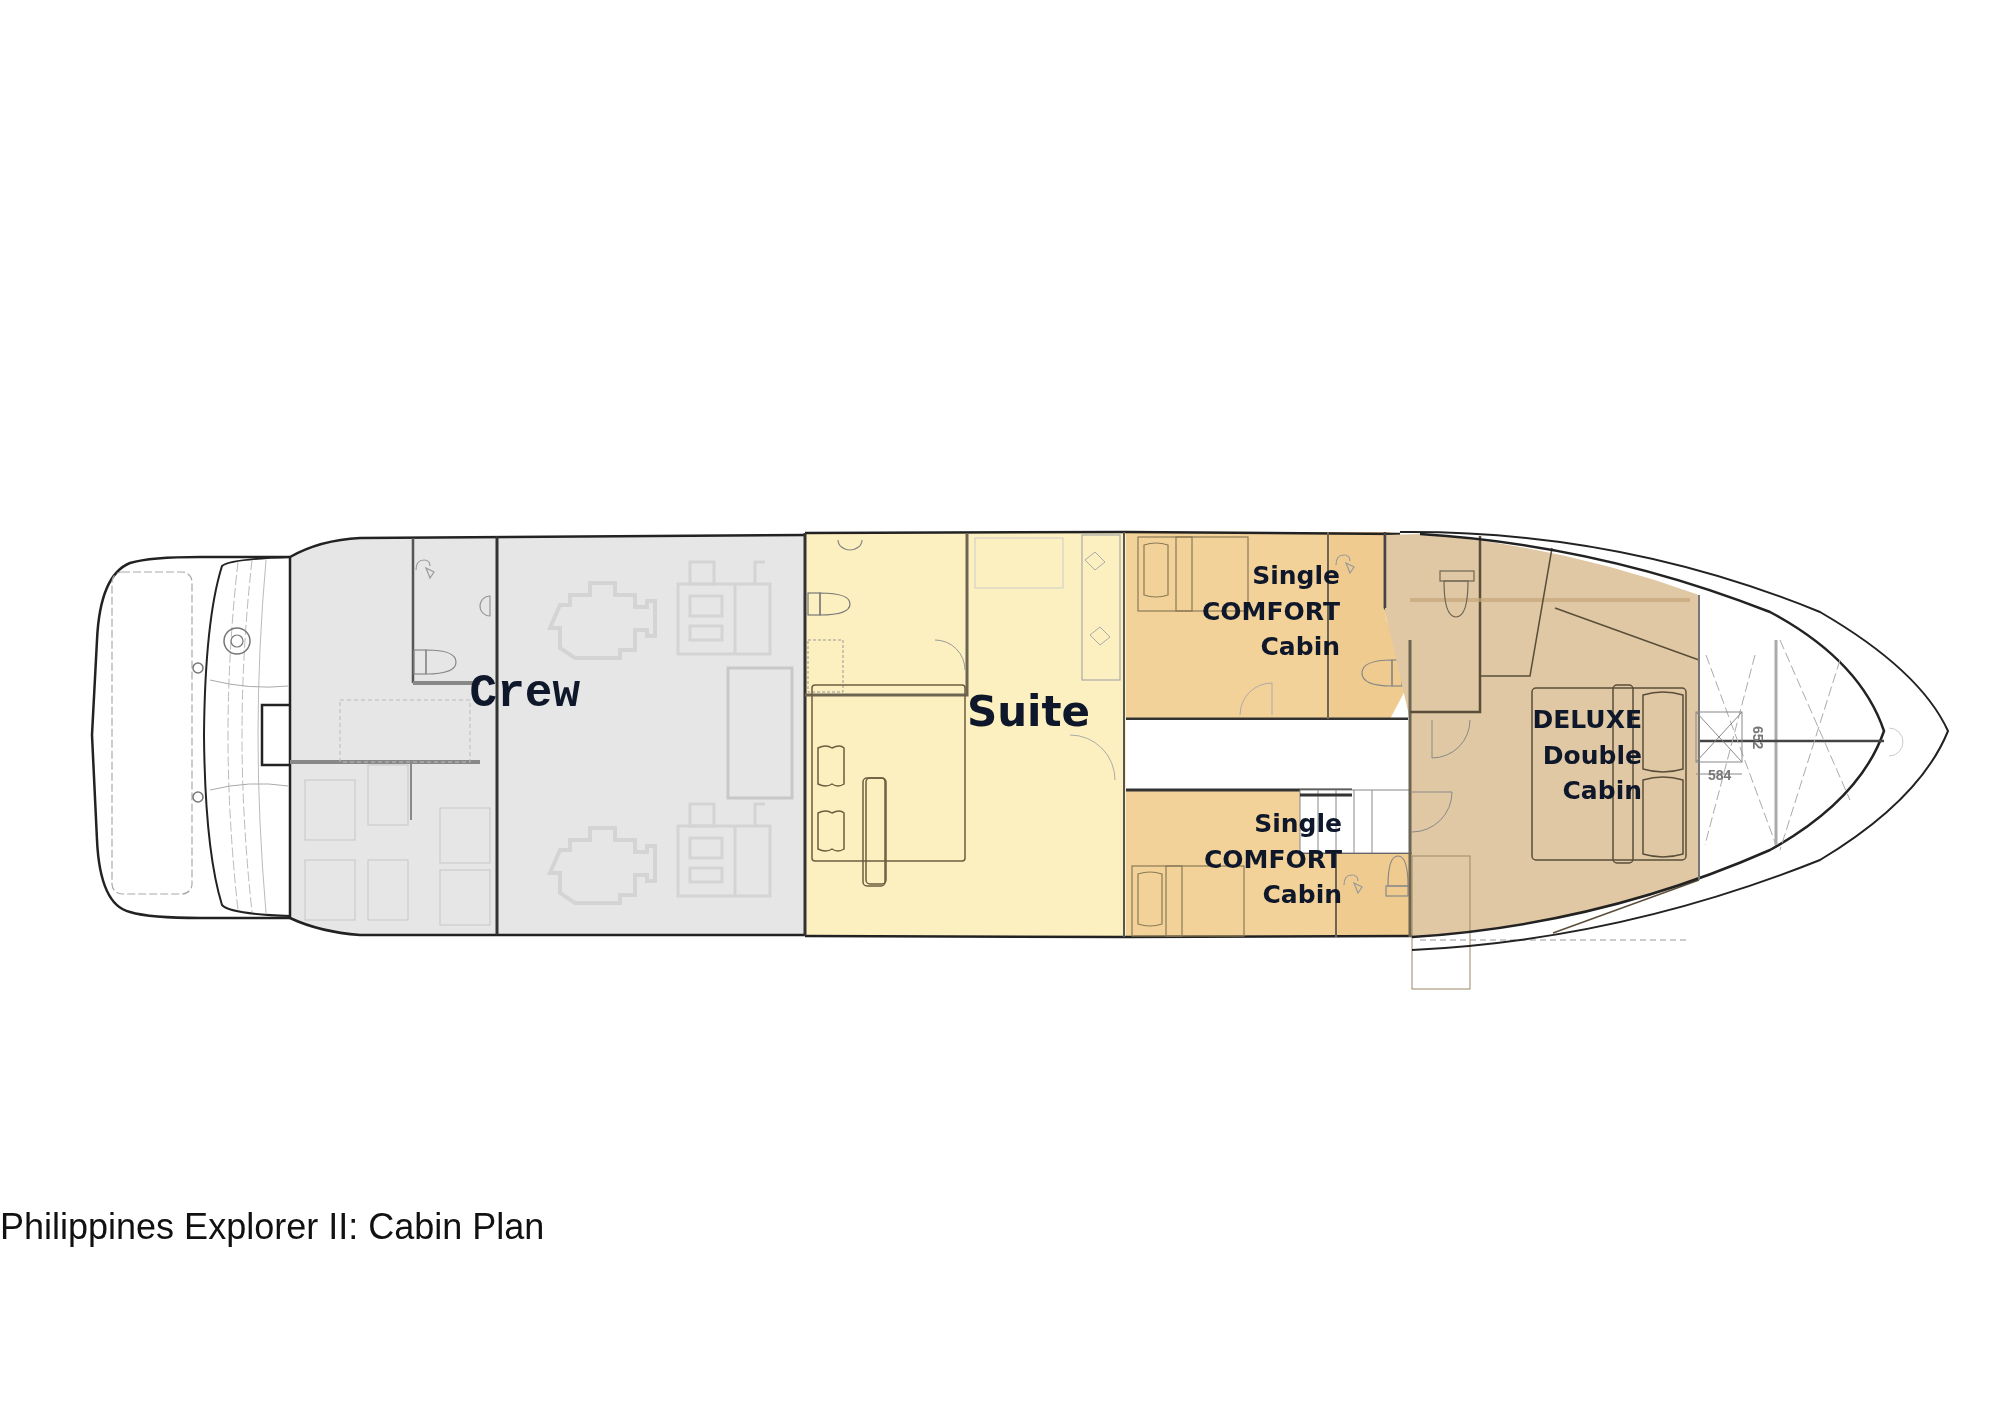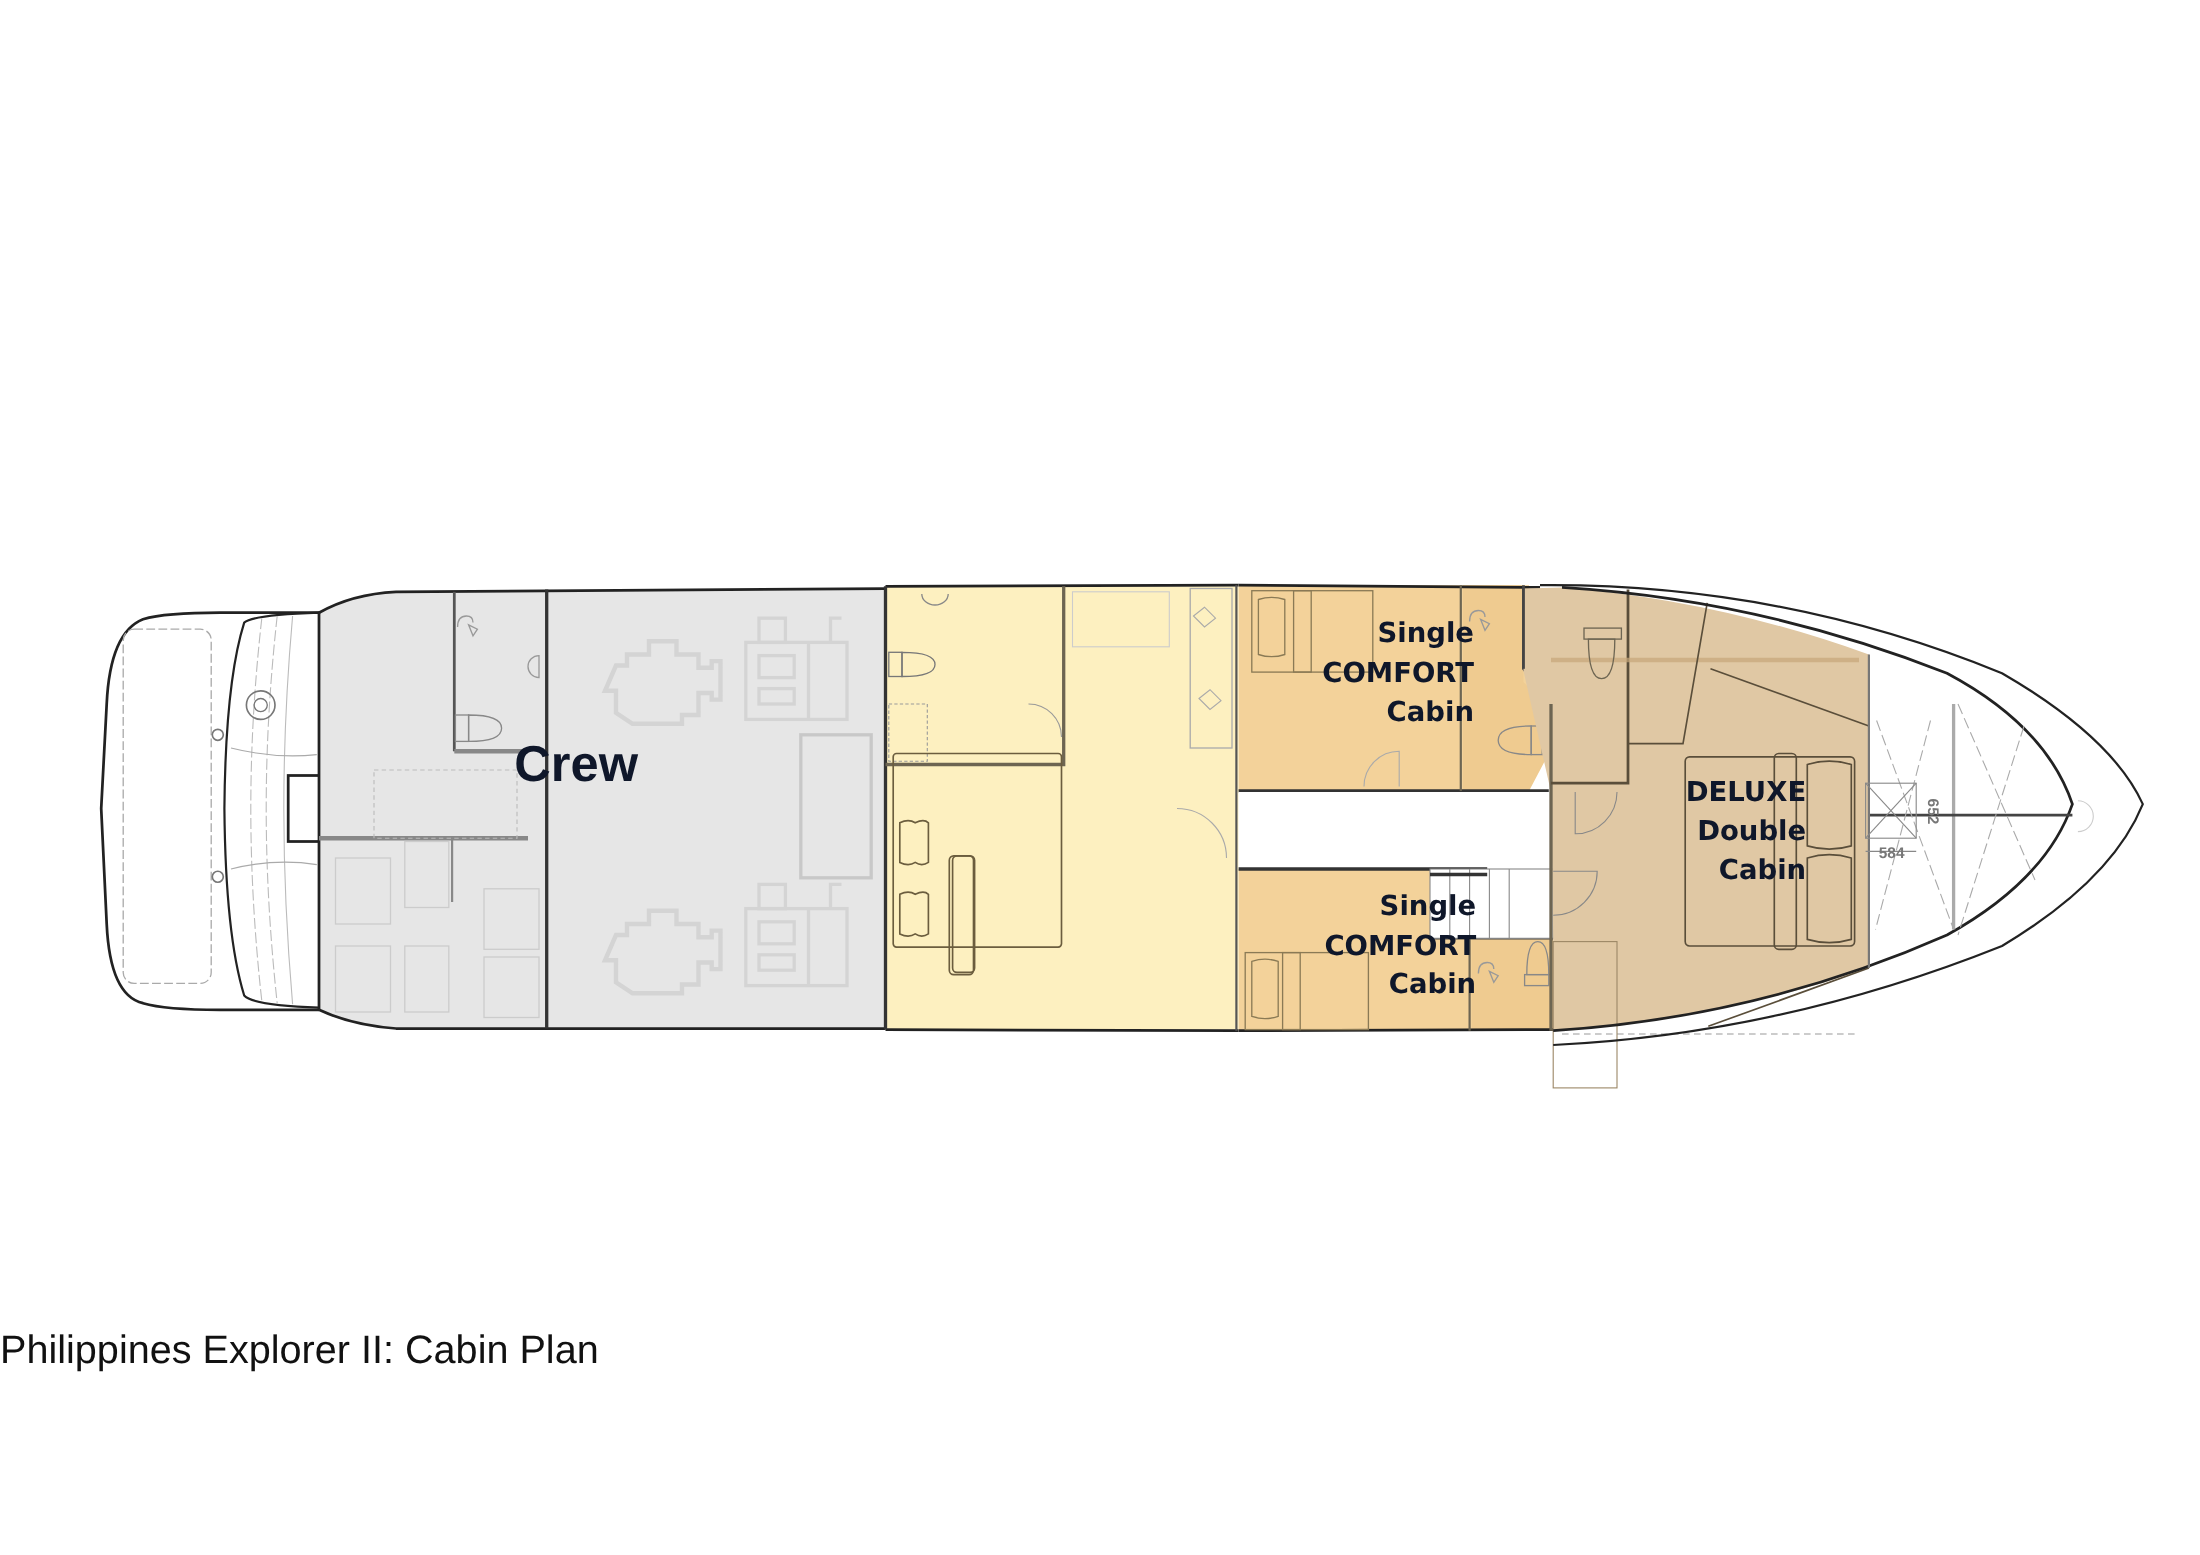--- a/index.html
+++ b/index.html
@@ -7,7 +7,7 @@
   #plan { position:absolute; left:0; top:0; width:2000px; height:1414px; }
   .label { position:absolute; text-align:right; color:#0f172a; font-family:"DejaVu Sans", sans-serif; font-weight:bold; line-height:1.2; }
   .label span { display:block; }
-  .crew-label { left:410px; top:660px; width:170px; font-size:46px; font-family:Liberation Sans, sans-serif; line-height:1.5; }
+  .crew-label { left:410px; top:660px; width:170px; font-size:46px; font-family:Liberation Mono, monospace; line-height:1.5; }
   .premium-label { left:850px; top:682px; width:240px; font-size:42px; line-height:1.45; }
   .comfort-label { width:180px; font-size:25px; line-height:1.42; }
   .comfort-top { left:1160px; top:558px; }

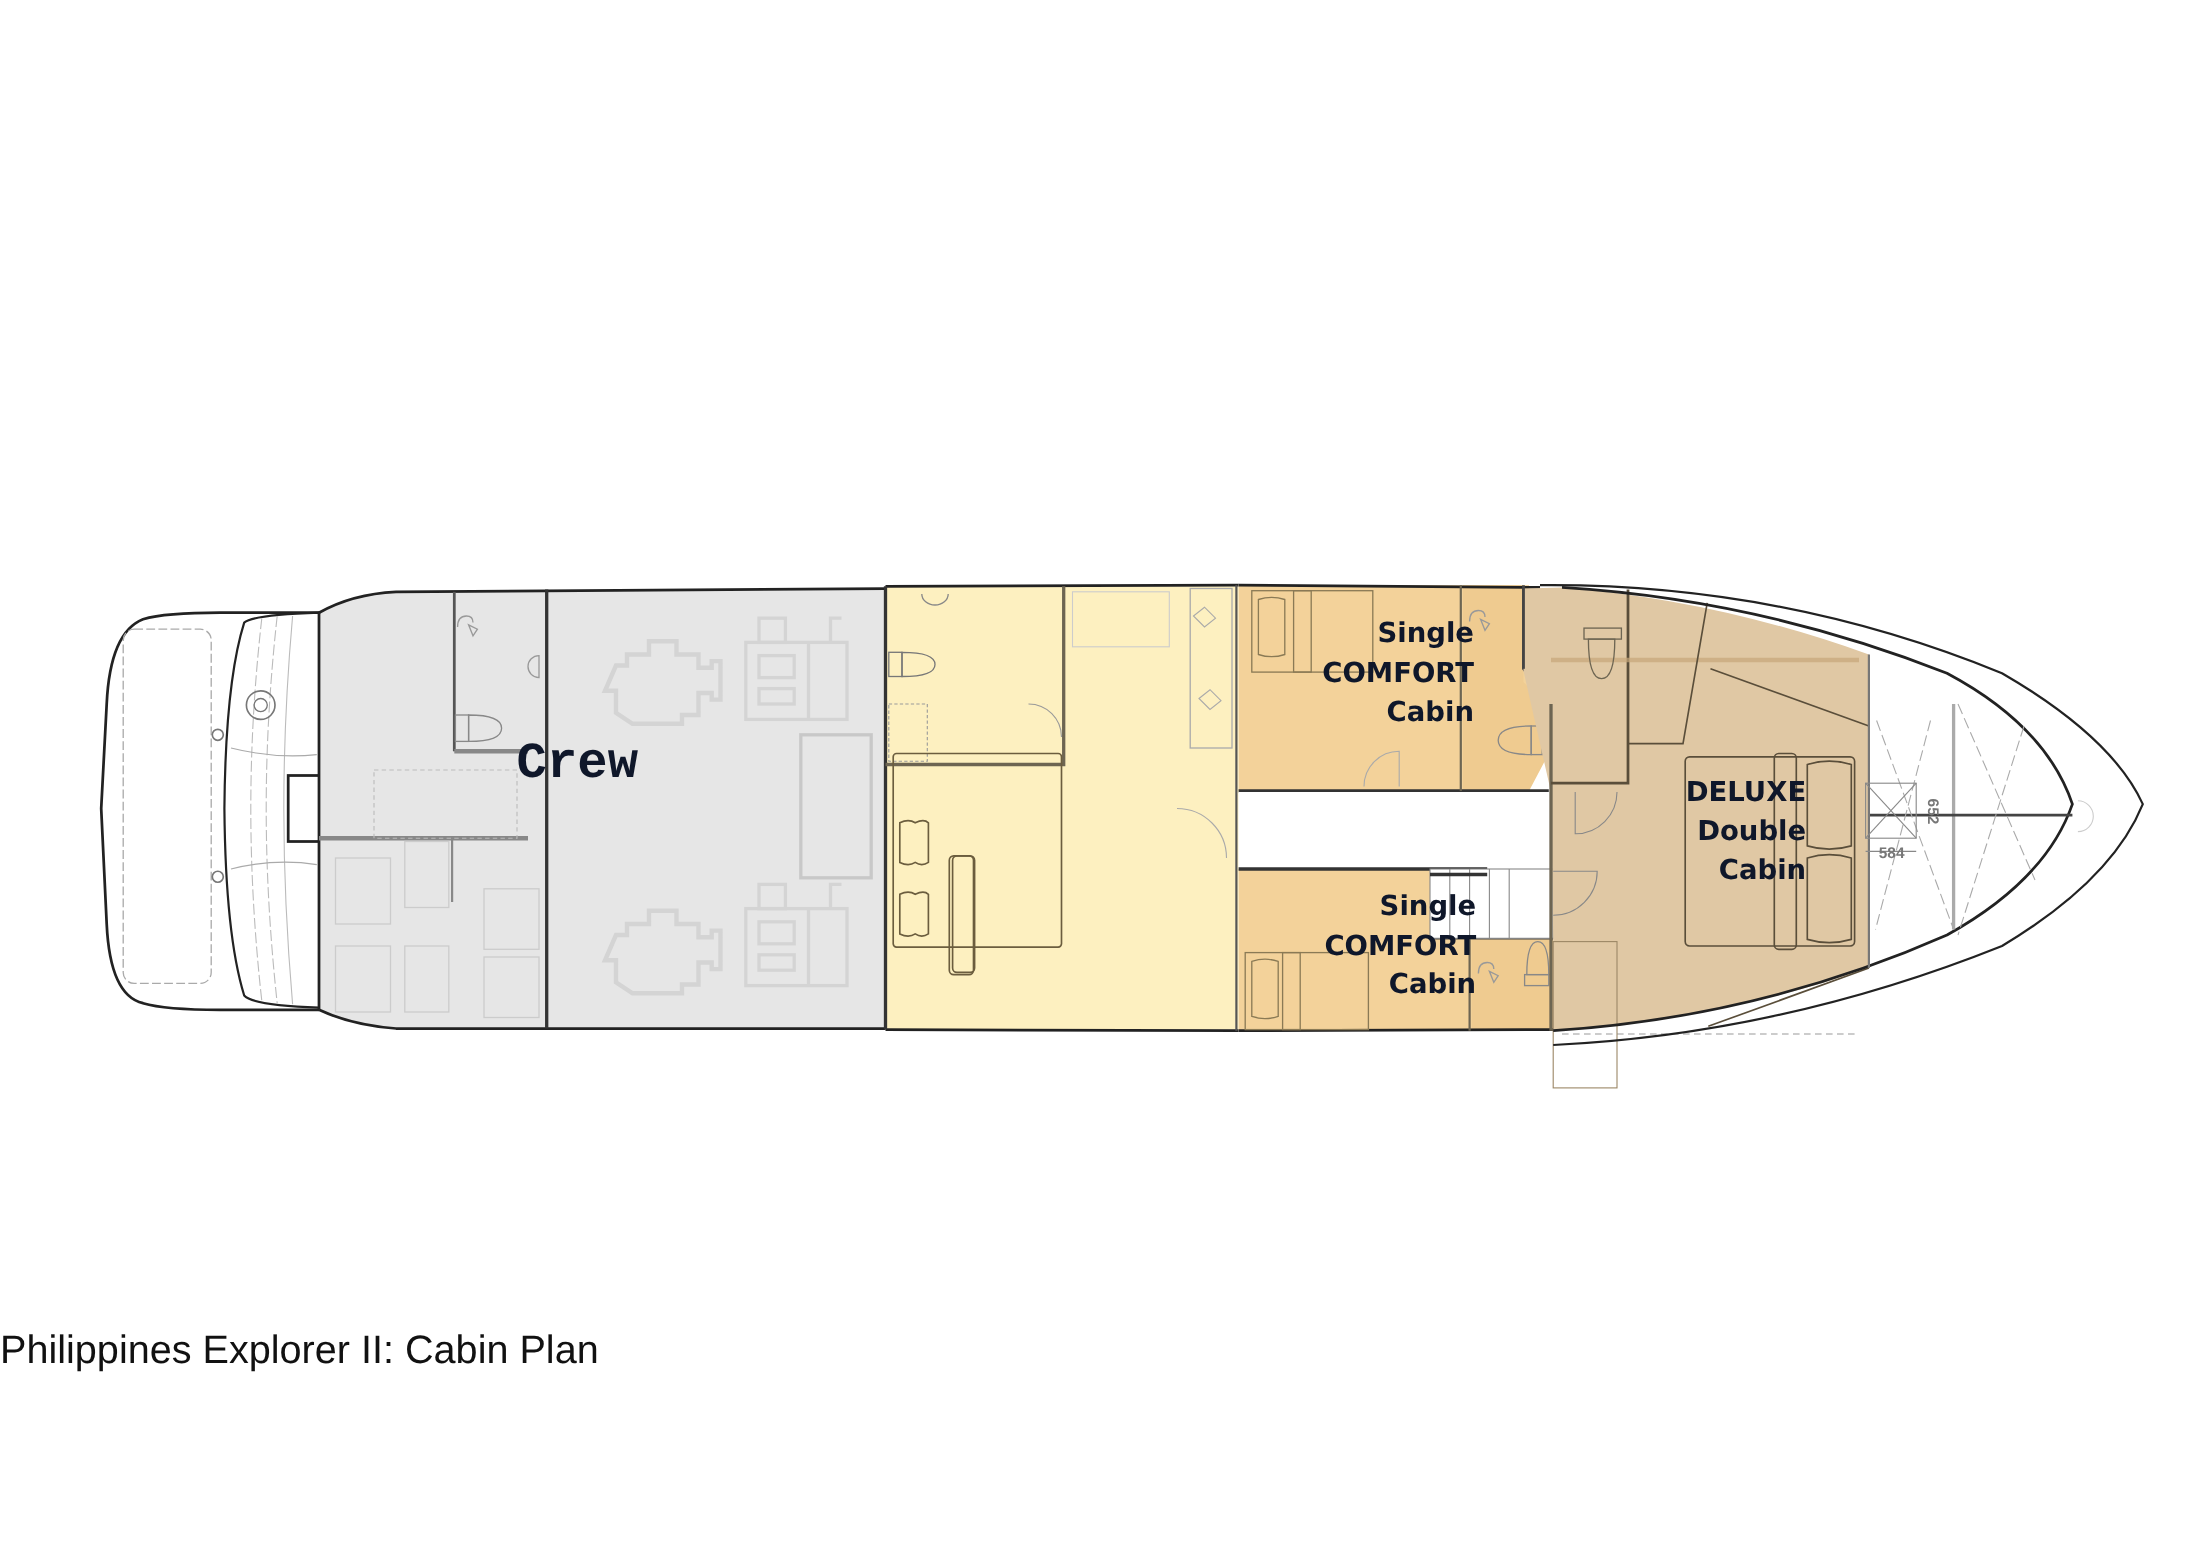--- a/index.html
+++ b/index.html
@@ -229,6 +229,7 @@
 </div>
 
 <div class="label premium-label">
+  <span>Suite</span>
 </div>
 
 <div class="label comfort-label comfort-top">

